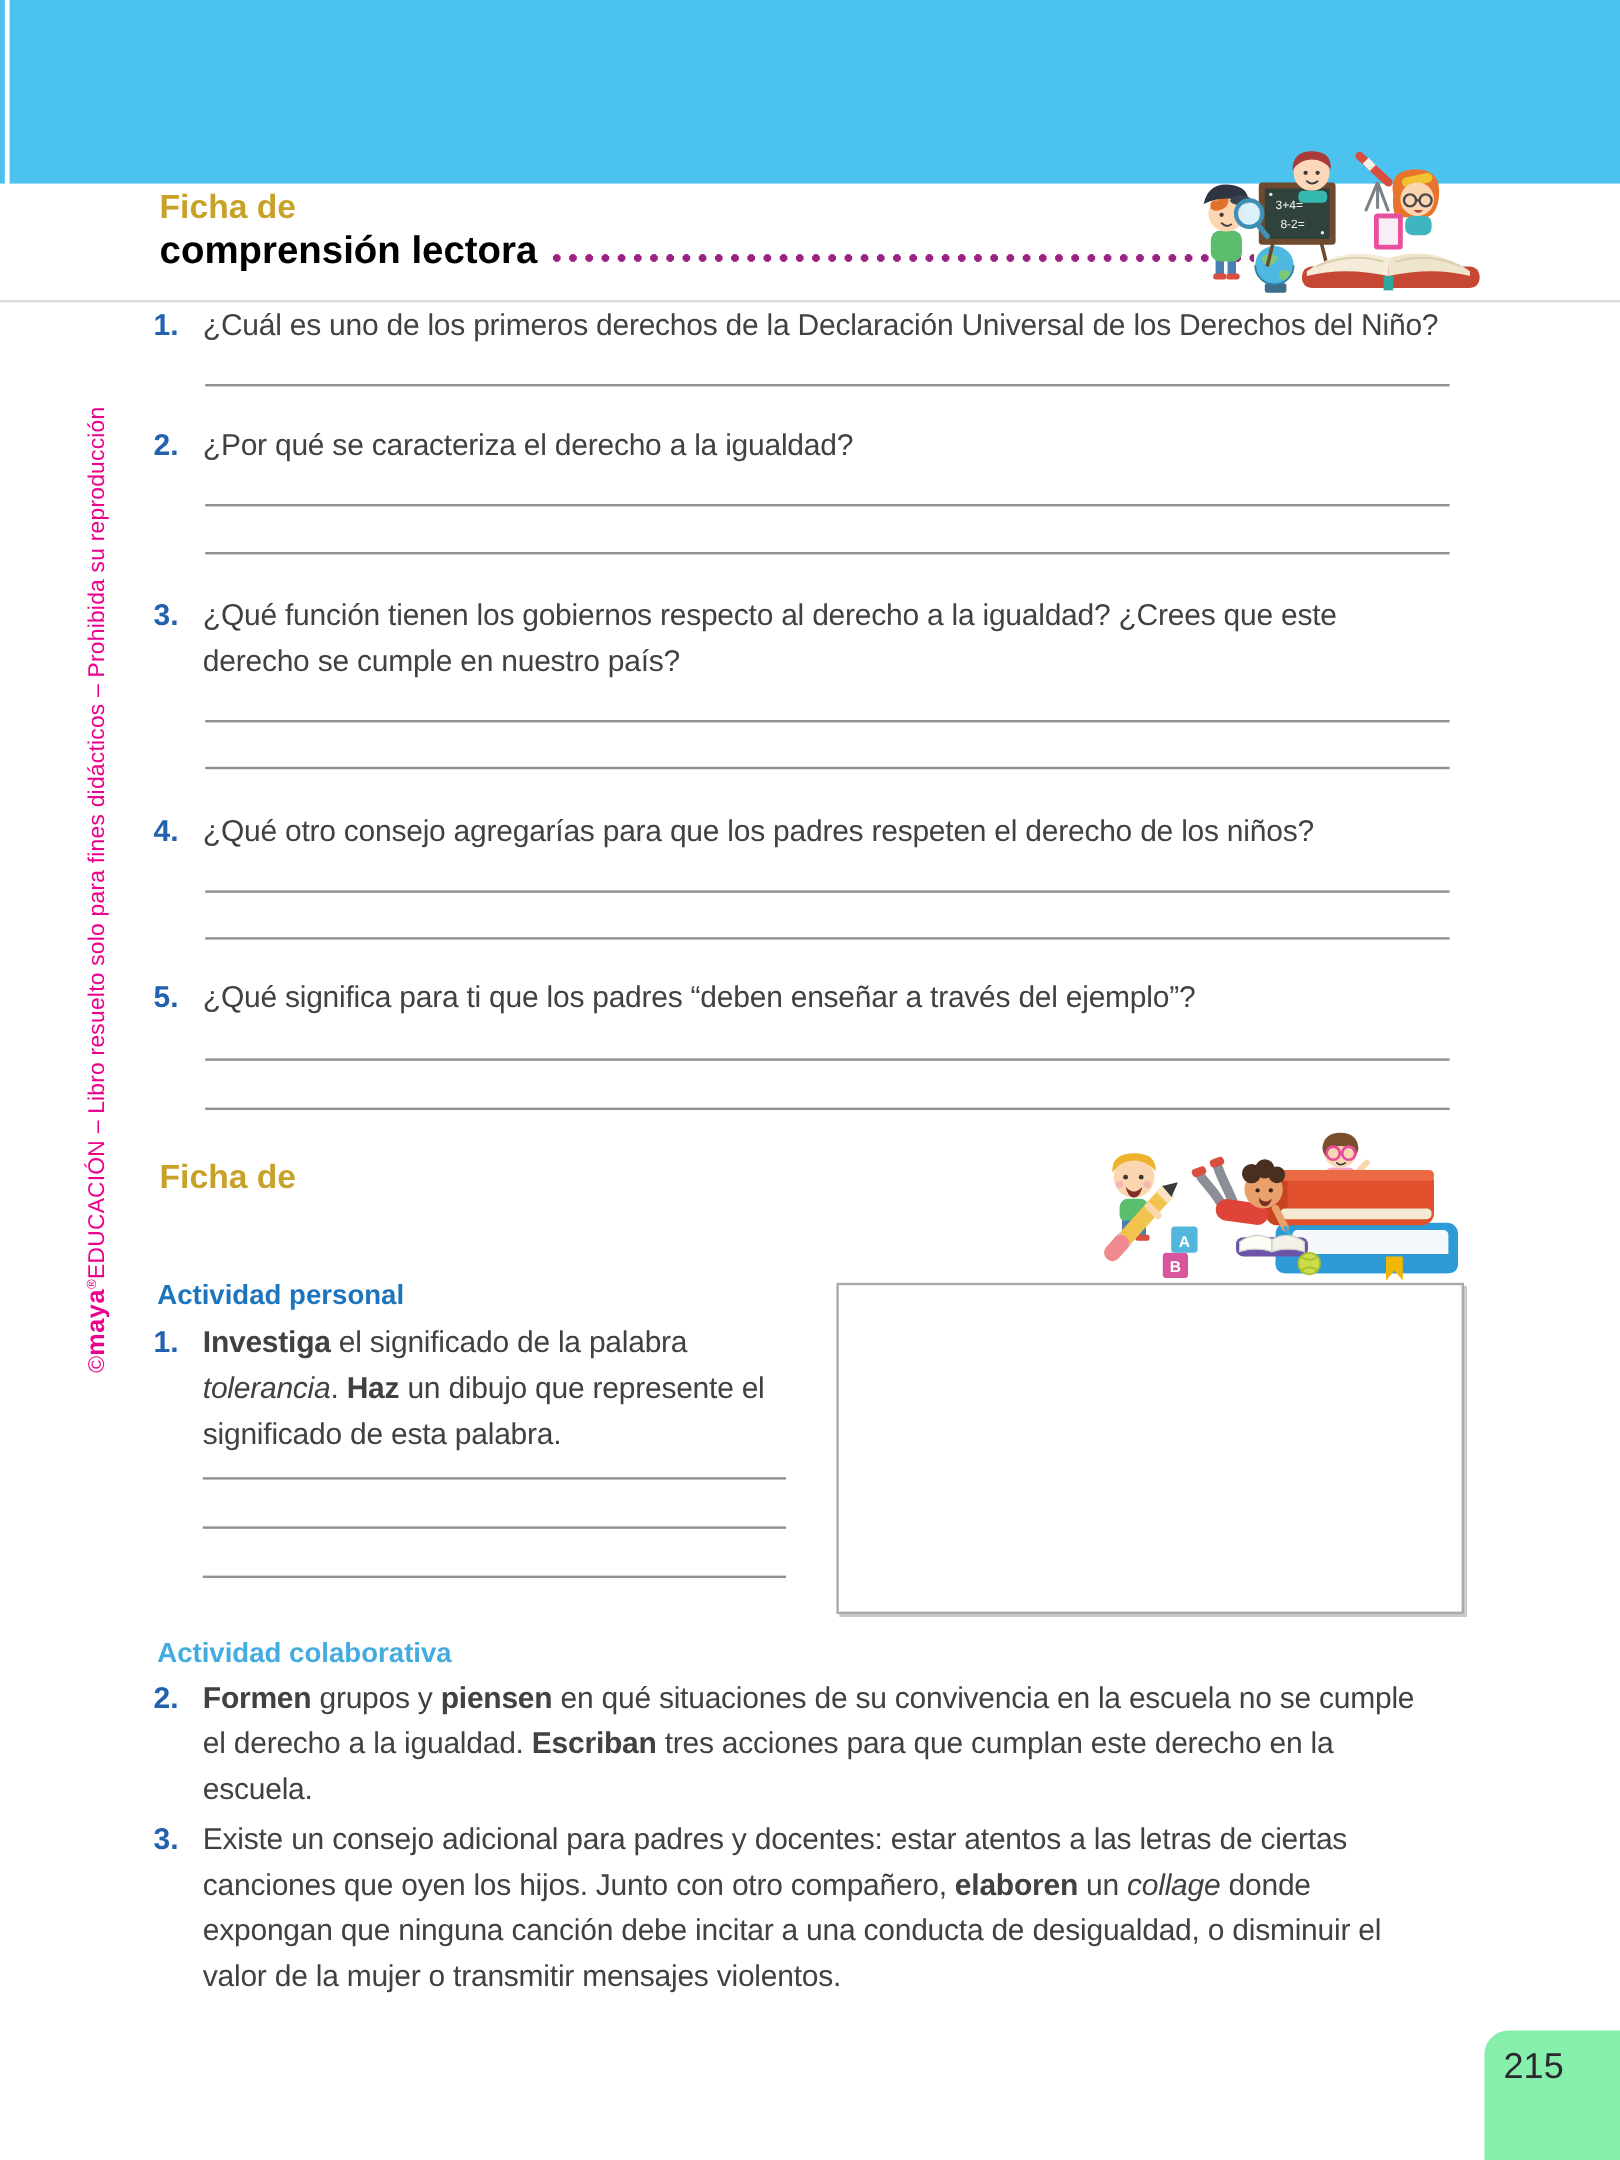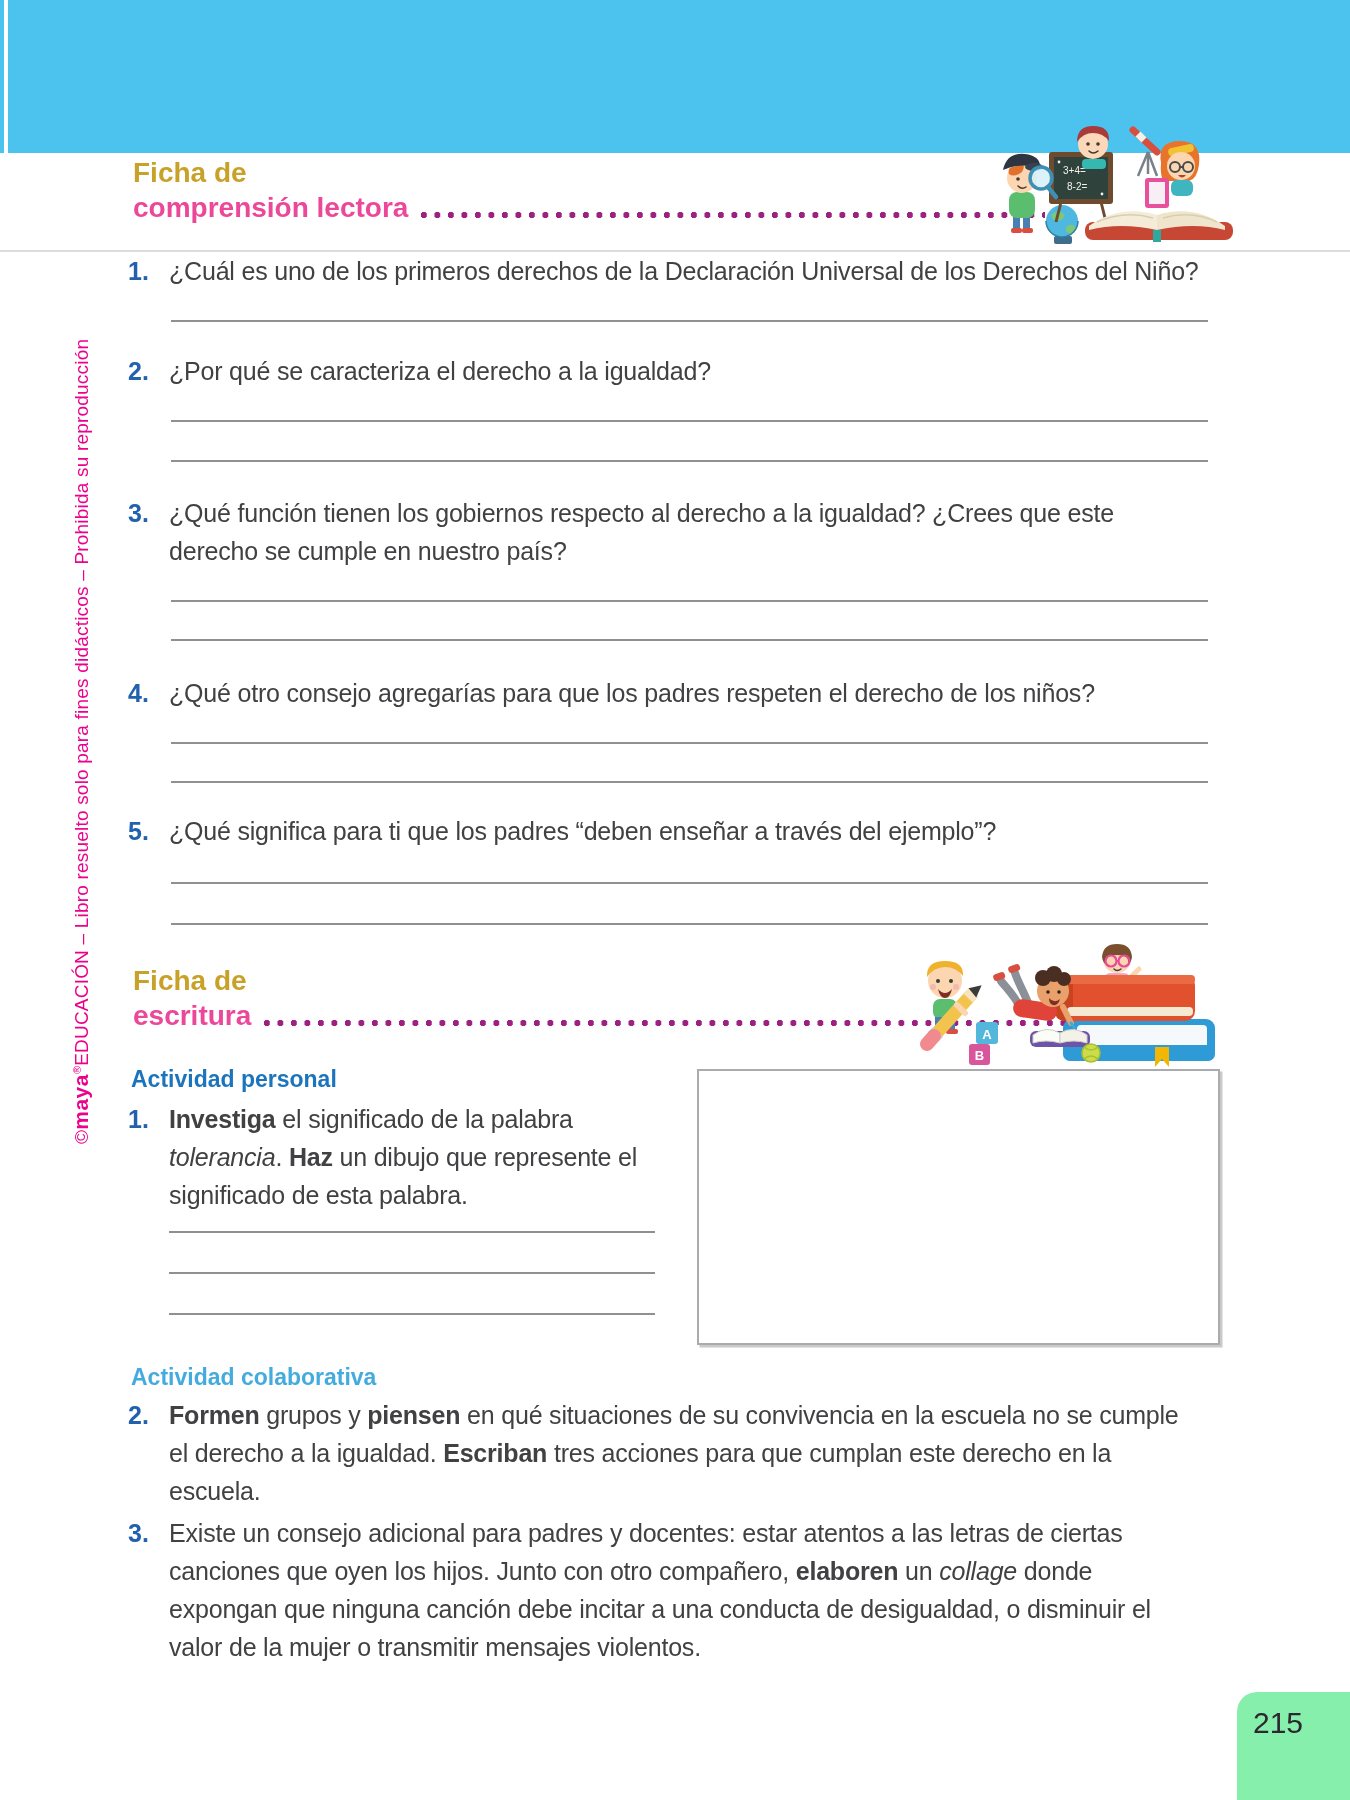--- a/index.html
+++ b/index.html
@@ -17,7 +17,7 @@
   .section-header { position:absolute; left:133px; }
   .section-header .kicker { font-size:28px; font-weight:bold; color:#C8A128; line-height:34px; }
   .section-header .title-row { display:flex; align-items:flex-end; }
-  .section-header .title { font-size:28px; font-weight:bold; color:#ec4899; line-height:36px; white-space:nowrap; }
+  .section-header .title { font-size:32px; font-weight:bold; color:#000000; line-height:36px; white-space:nowrap; }
   .leader {
     flex:1; height:8px; margin:0 0 7px 12px;
     background:radial-gradient(circle 3.2px at 4px 4px, #9C2282 98%, transparent) 0 0 / 13.5px 8px repeat-x;

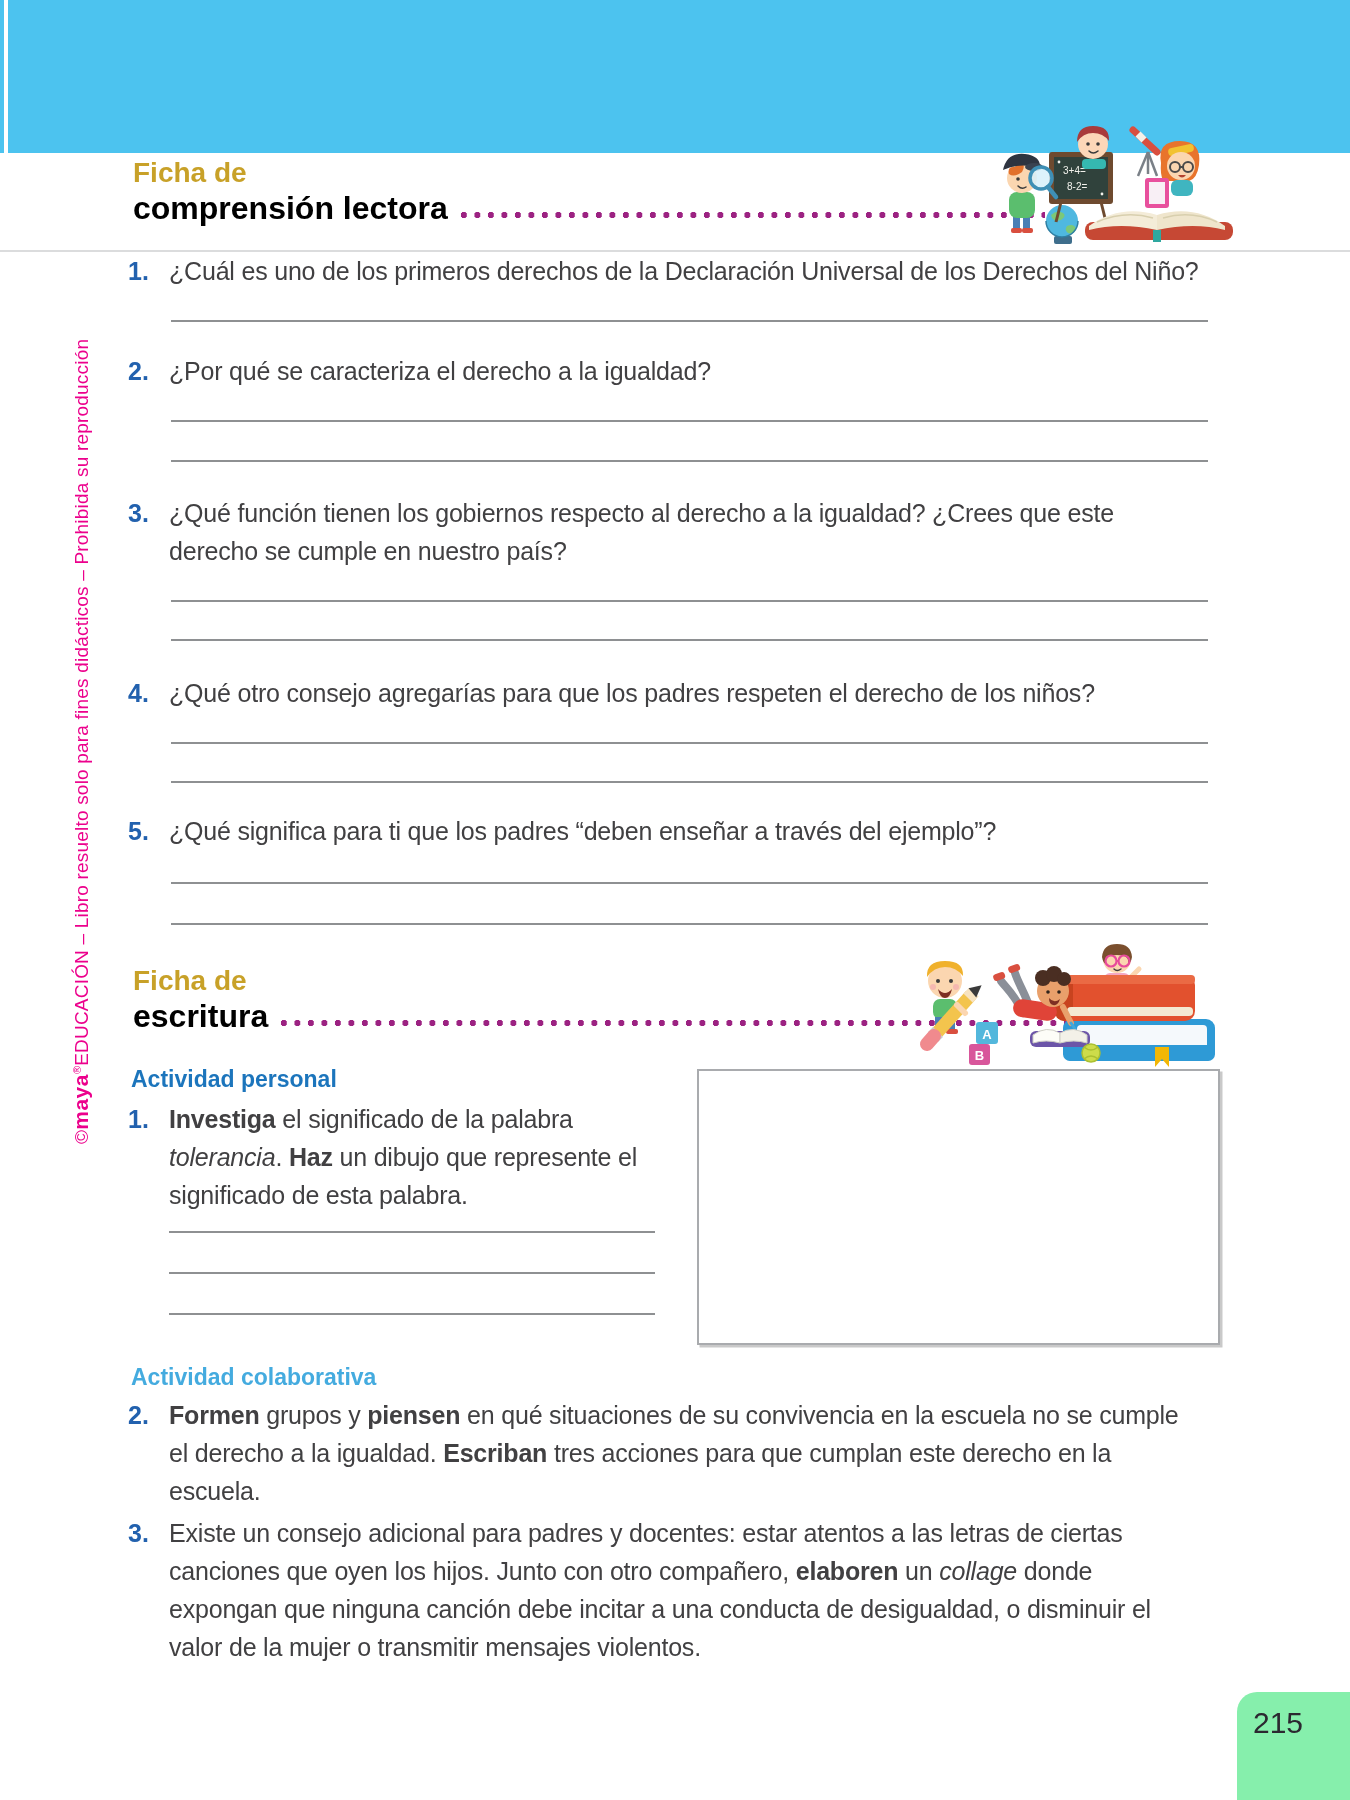--- a/index.html
+++ b/index.html
@@ -198,10 +198,6 @@
 
   <div class="section-header" id="writing-header">
     <div class="kicker">Ficha de</div>
-    <div class="title-row">
-      <span class="title">escritura</span>
-      <span class="leader"></span>
-    </div>
   </div>
 
   <svg class="illus" id="illus-writing" width="320" height="125" viewBox="0 0 320 125">

